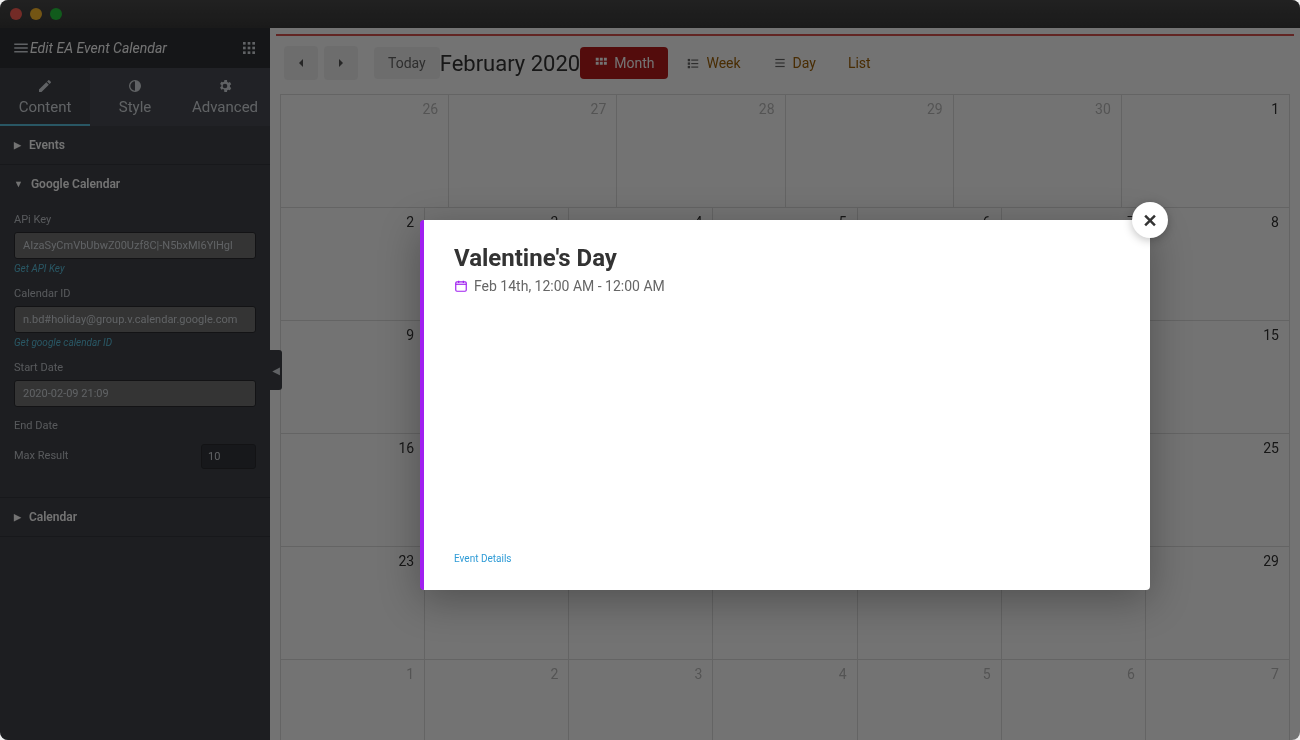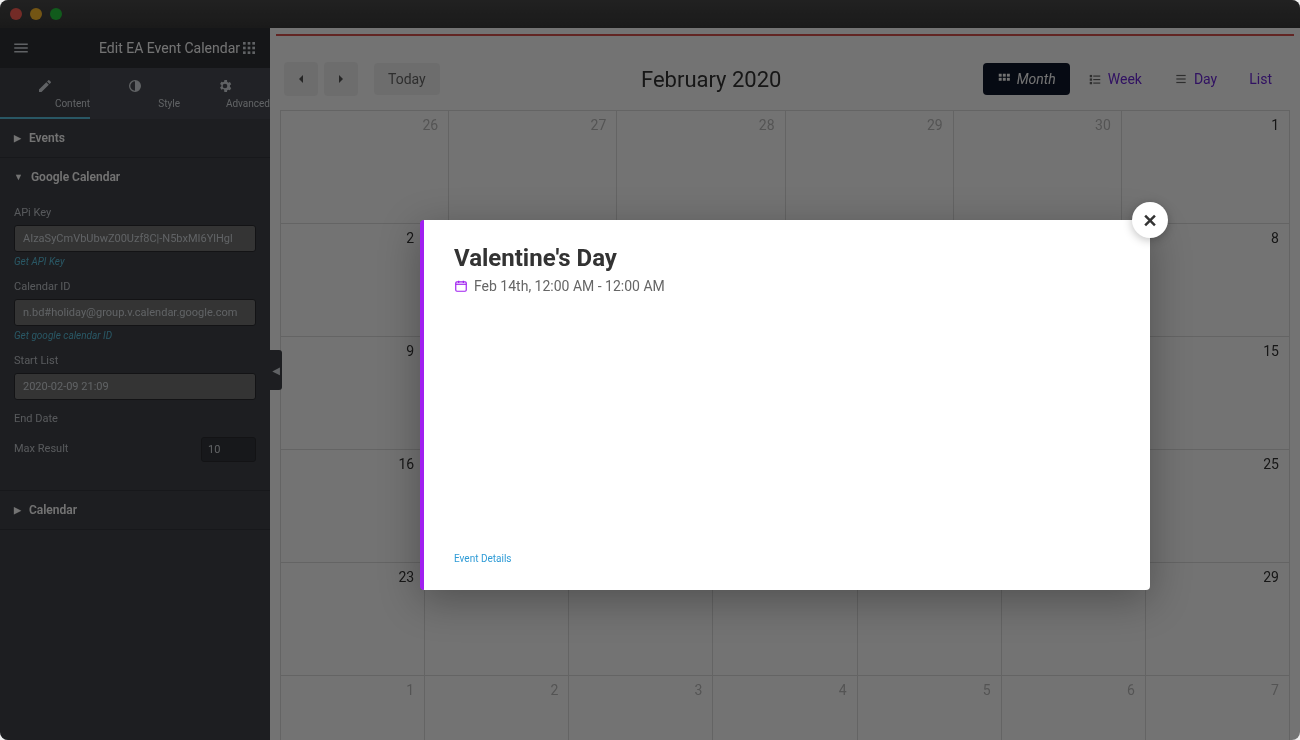--- a/index.html
+++ b/index.html
@@ -18,7 +18,7 @@
 
 .sidebar { width: 270px; background: #404349; color: #d5dadf; display: flex; flex-direction: column; font-size: 12px; }
 .sb-head { height: 40px; background: #2f3237; display: flex; align-items: center; justify-content: space-between; padding: 0 12px; }
-.sb-head-title { font-size: 14px; color: #fff; flex: 1; text-align: right; }
+.sb-head-title { font-size: 14px; color: #fff; flex: 1; text-align: left; font-style: italic; }
 .burger, .grid-icon { width: 18px; height: 18px; display: flex; align-items: center; justify-content: center; cursor: pointer; }
 .burger svg, .grid-icon svg { fill: #d5dadf; }
 

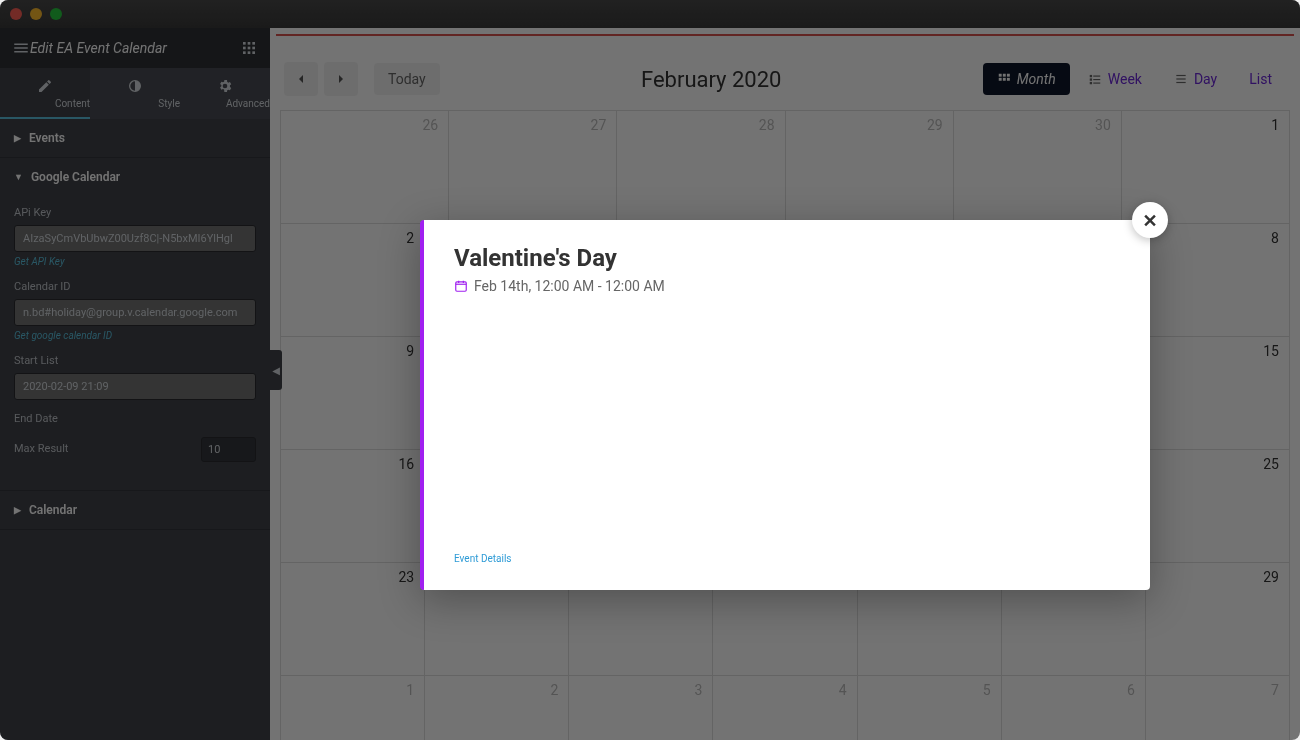--- a/index.html
+++ b/index.html
@@ -45,7 +45,7 @@
 .content { flex: 1; background: #fff; position: relative; }
 .red-line { height: 2px; background: #d9534f; margin: 6px 6px 0; }
 
-.cal-toolbar { display: flex; align-items: center; justify-content: space-between; padding: 26px 14px 14px; }
+.cal-toolbar { display: flex; align-items: center; padding: 10px 14px 14px; }
 .tb-left { display: flex; align-items: center; gap: 6px; }
 .nav-btn { width: 34px; height: 34px; border: none; background: #f2f2f2; border-radius: 4px; cursor: pointer; font-size: 16px; color: #555; display: flex; align-items: center; justify-content: center; }
 .today-btn { padding: 8px 14px; border: none; background: #f2f2f2; border-radius: 4px; cursor: pointer; color: #666; font-size: 14px; margin-left: 10px; }

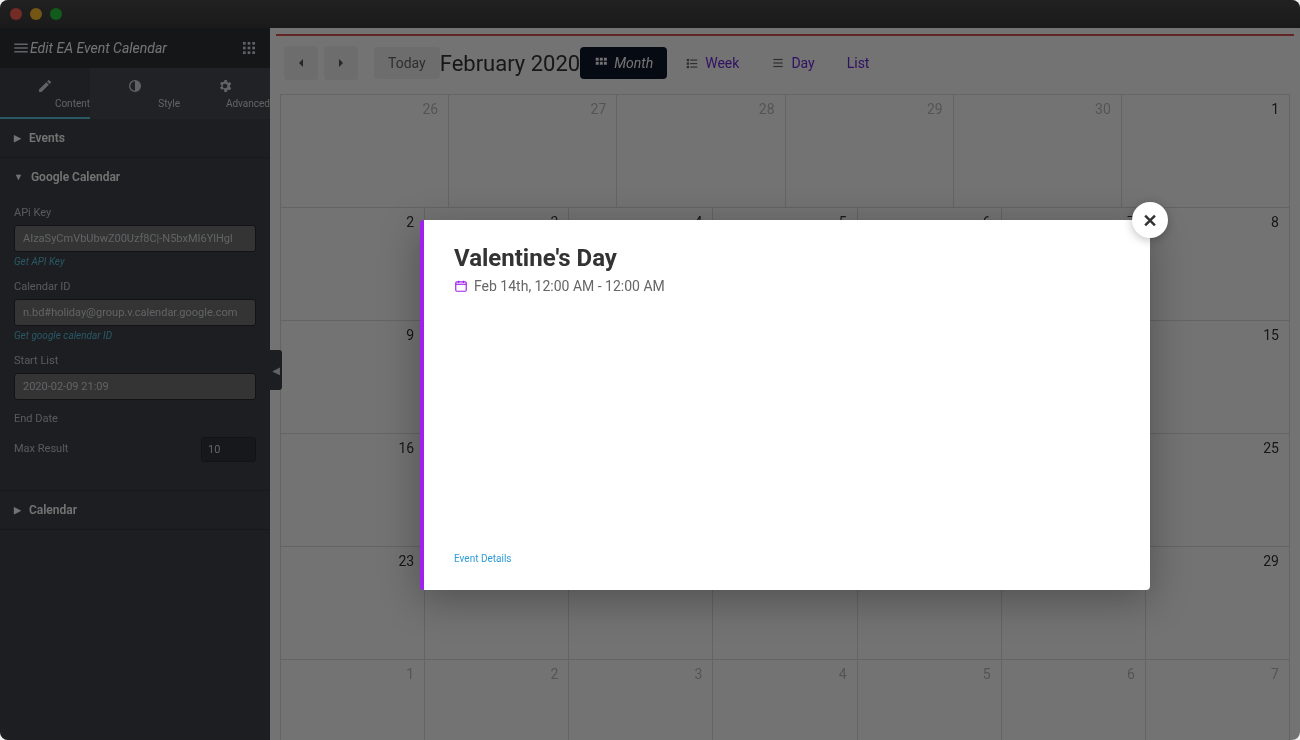--- a/index.html
+++ b/index.html
@@ -52,7 +52,7 @@
 .tb-title { font-size: 22px; color: #333; }
 .tb-right { display: flex; align-items: center; gap: 4px; }
 .view-btn { padding: 8px 14px; border: none; background: transparent; cursor: pointer; color: #6d28d9; font-size: 14px; display: flex; align-items: center; gap: 6px; border-radius: 4px; }
-.view-btn.active { background: #0f172a; color: #fff; font-style: italic; }
+.view-btn.active { background: #b91c1c; color: #fff; }
 .view-icon { width: 14px; height: 14px; }
 
 .cal-grid { border: 1px solid #ddd; margin: 0 10px; }

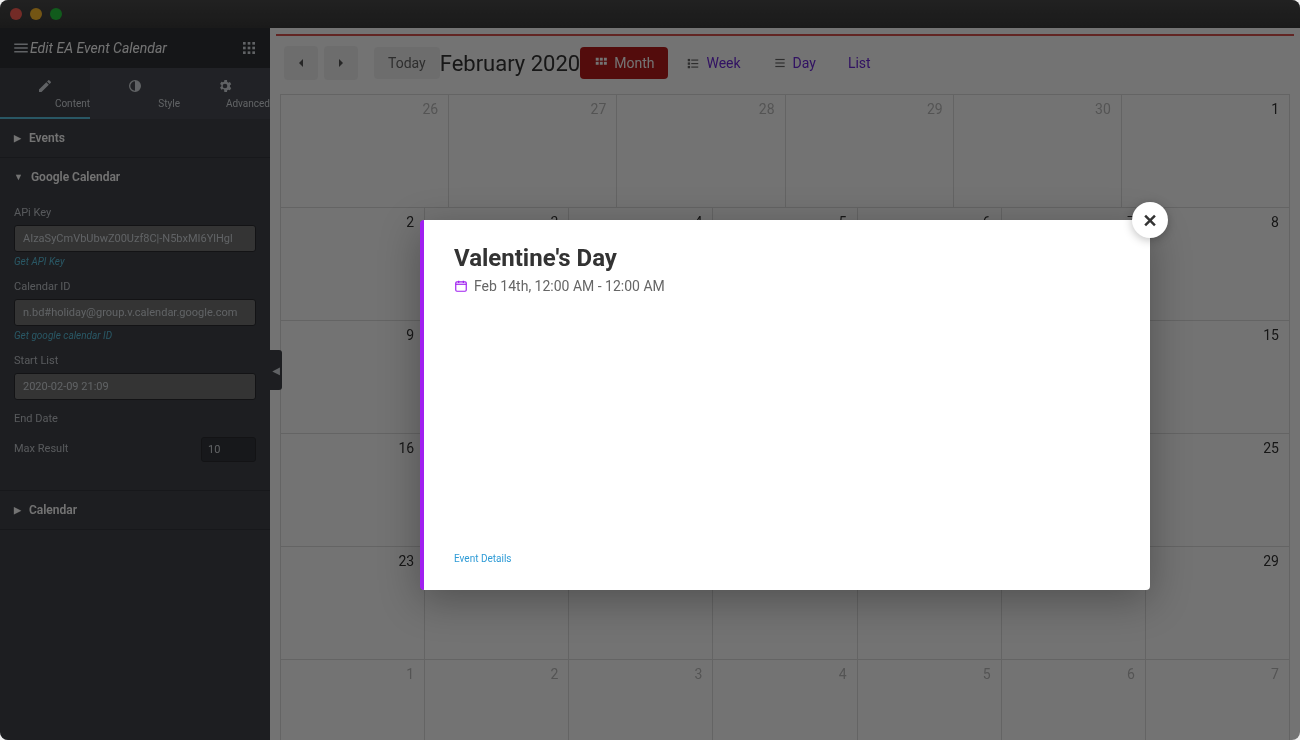--- a/index.html
+++ b/index.html
@@ -51,7 +51,7 @@
 .today-btn { padding: 8px 14px; border: none; background: #f2f2f2; border-radius: 4px; cursor: pointer; color: #666; font-size: 14px; margin-left: 10px; }
 .tb-title { font-size: 22px; color: #333; }
 .tb-right { display: flex; align-items: center; gap: 4px; }
-.view-btn { padding: 8px 14px; border: none; background: transparent; cursor: pointer; color: #6d28d9; font-size: 14px; display: flex; align-items: center; gap: 6px; border-radius: 4px; }
+.view-btn { padding: 8px 14px; border: none; background: transparent; cursor: pointer; color: #a16207; font-size: 14px; display: flex; align-items: center; gap: 6px; border-radius: 4px; }
 .view-btn.active { background: #b91c1c; color: #fff; }
 .view-icon { width: 14px; height: 14px; }
 

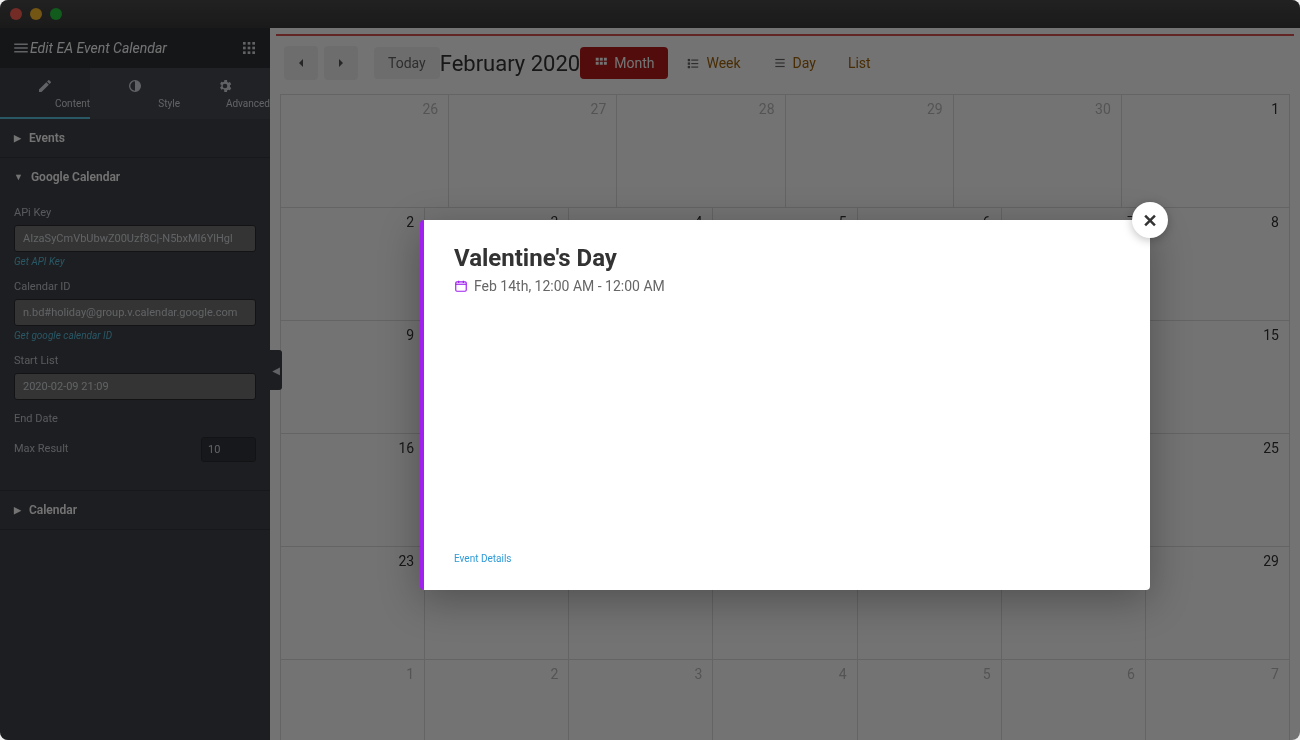--- a/index.html
+++ b/index.html
@@ -23,7 +23,7 @@
 .burger svg, .grid-icon svg { fill: #d5dadf; }
 
 .tabs { display: flex; background: #4a4d54; }
-.tab { flex: 1; text-align: right; padding: 10px 0 8px; cursor: pointer; font-size: 10px; color: #d5dadf; border-bottom: 2px solid transparent; }
+.tab { flex: 1; text-align: center; padding: 10px 0 8px; cursor: pointer; font-size: 15px; color: #d5dadf; border-bottom: 2px solid transparent; }
 .tab.active { border-bottom: 2px solid #5bc0de; background: #404349; }
 .tab-icon { display: block; margin: 0 auto 4px; }
 

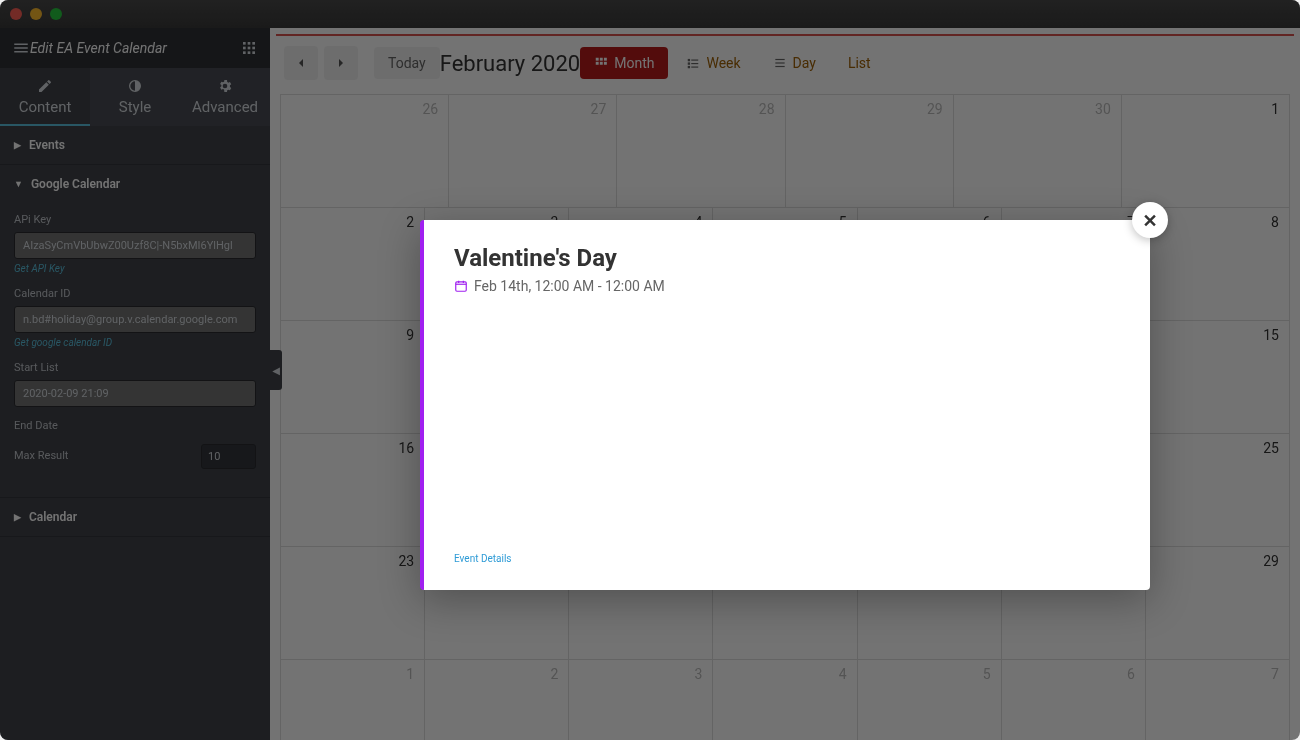--- a/index.html
+++ b/index.html
@@ -155,7 +155,7 @@
             <span class="field-link">Get google calendar ID</span>
           </div>
           <div class="field">
-            <label class="field-label">Start List</label>
+            <label class="field-label">Start Date</label>
             <input class="field-input" value="2020-02-09 21:09" style="">
           </div>
           <div class="field">

